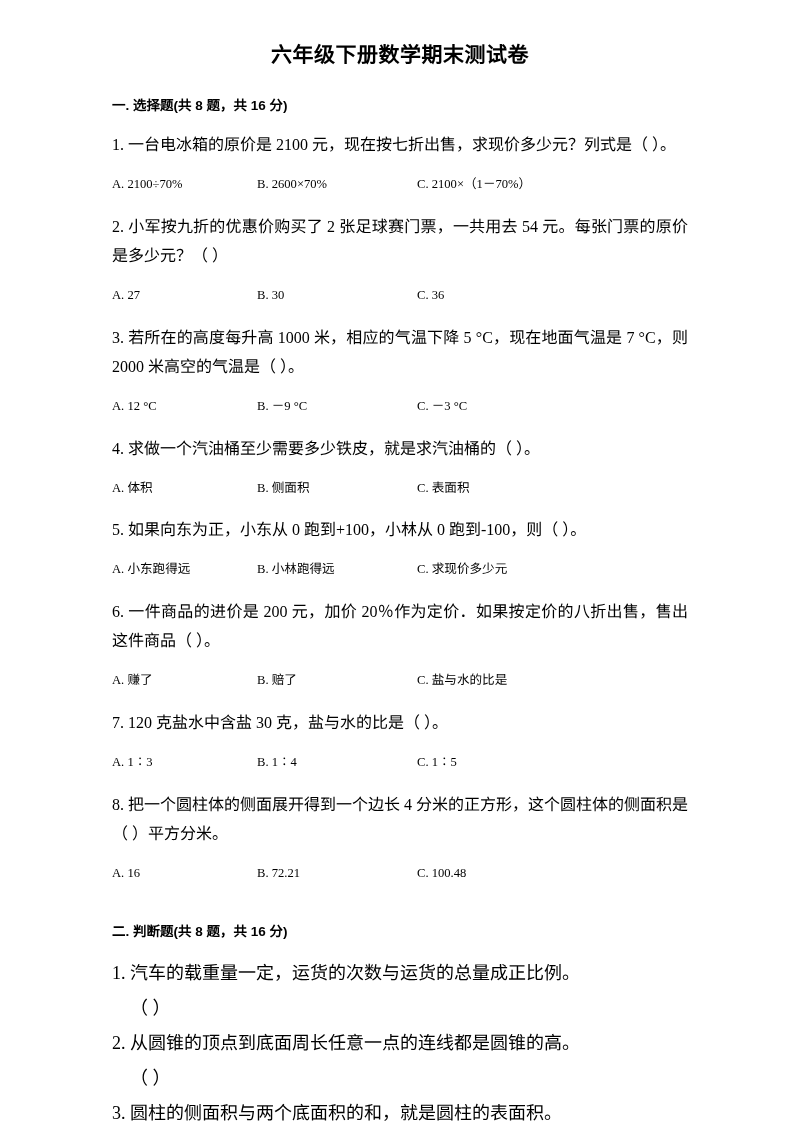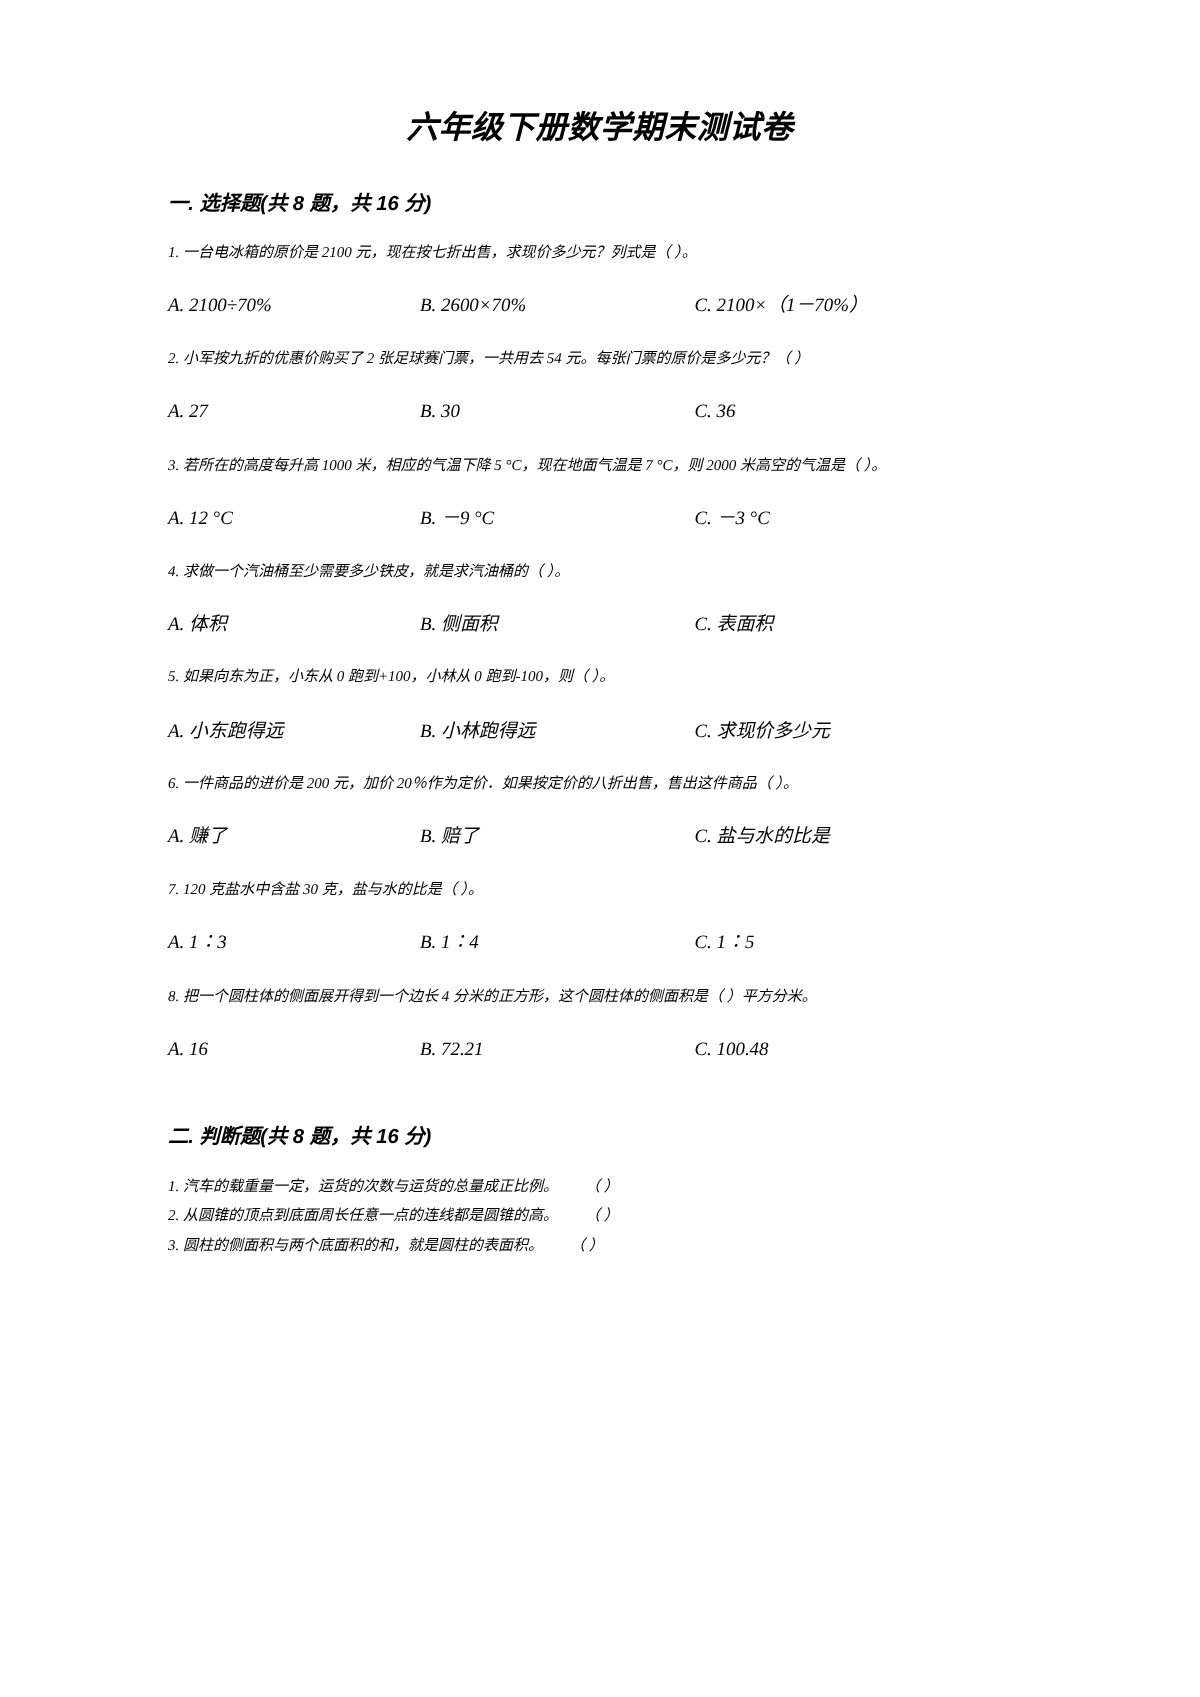--- a/index.html
+++ b/index.html
@@ -20,9 +20,8 @@
     width: 800px;
     height: 945px;
     box-sizing: border-box;
-    padding: 68px 112px 0 112px;
+    padding: 38px 112px 0 112px;
     position: relative;
-    font-style: italic;
   }
   .doc-title {
     text-align: center;

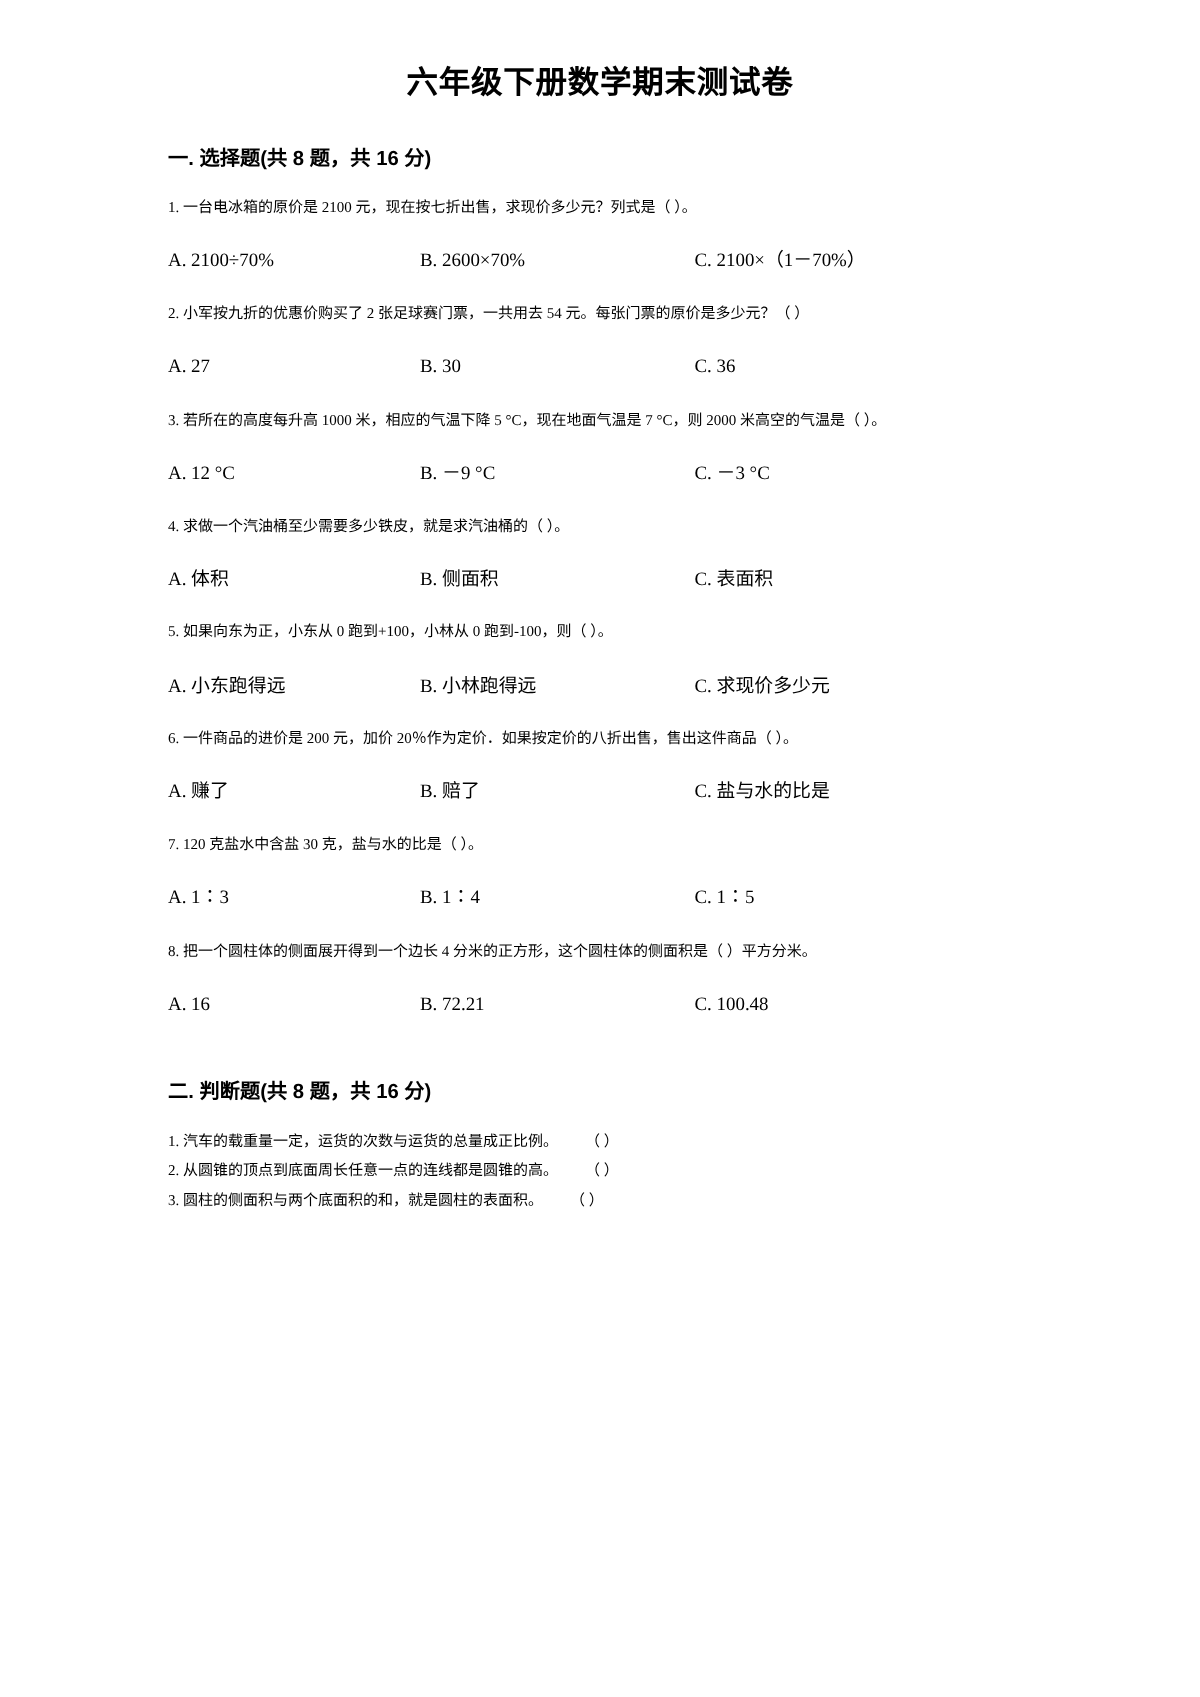--- a/index.html
+++ b/index.html
@@ -41,7 +41,7 @@
     margin-top: 0;
   }
   .question {
-    font-size: 10px;
+    font-size: 16px;
     line-height: 1.82;
     margin: 0 0 14px 0;
     text-align: justify;

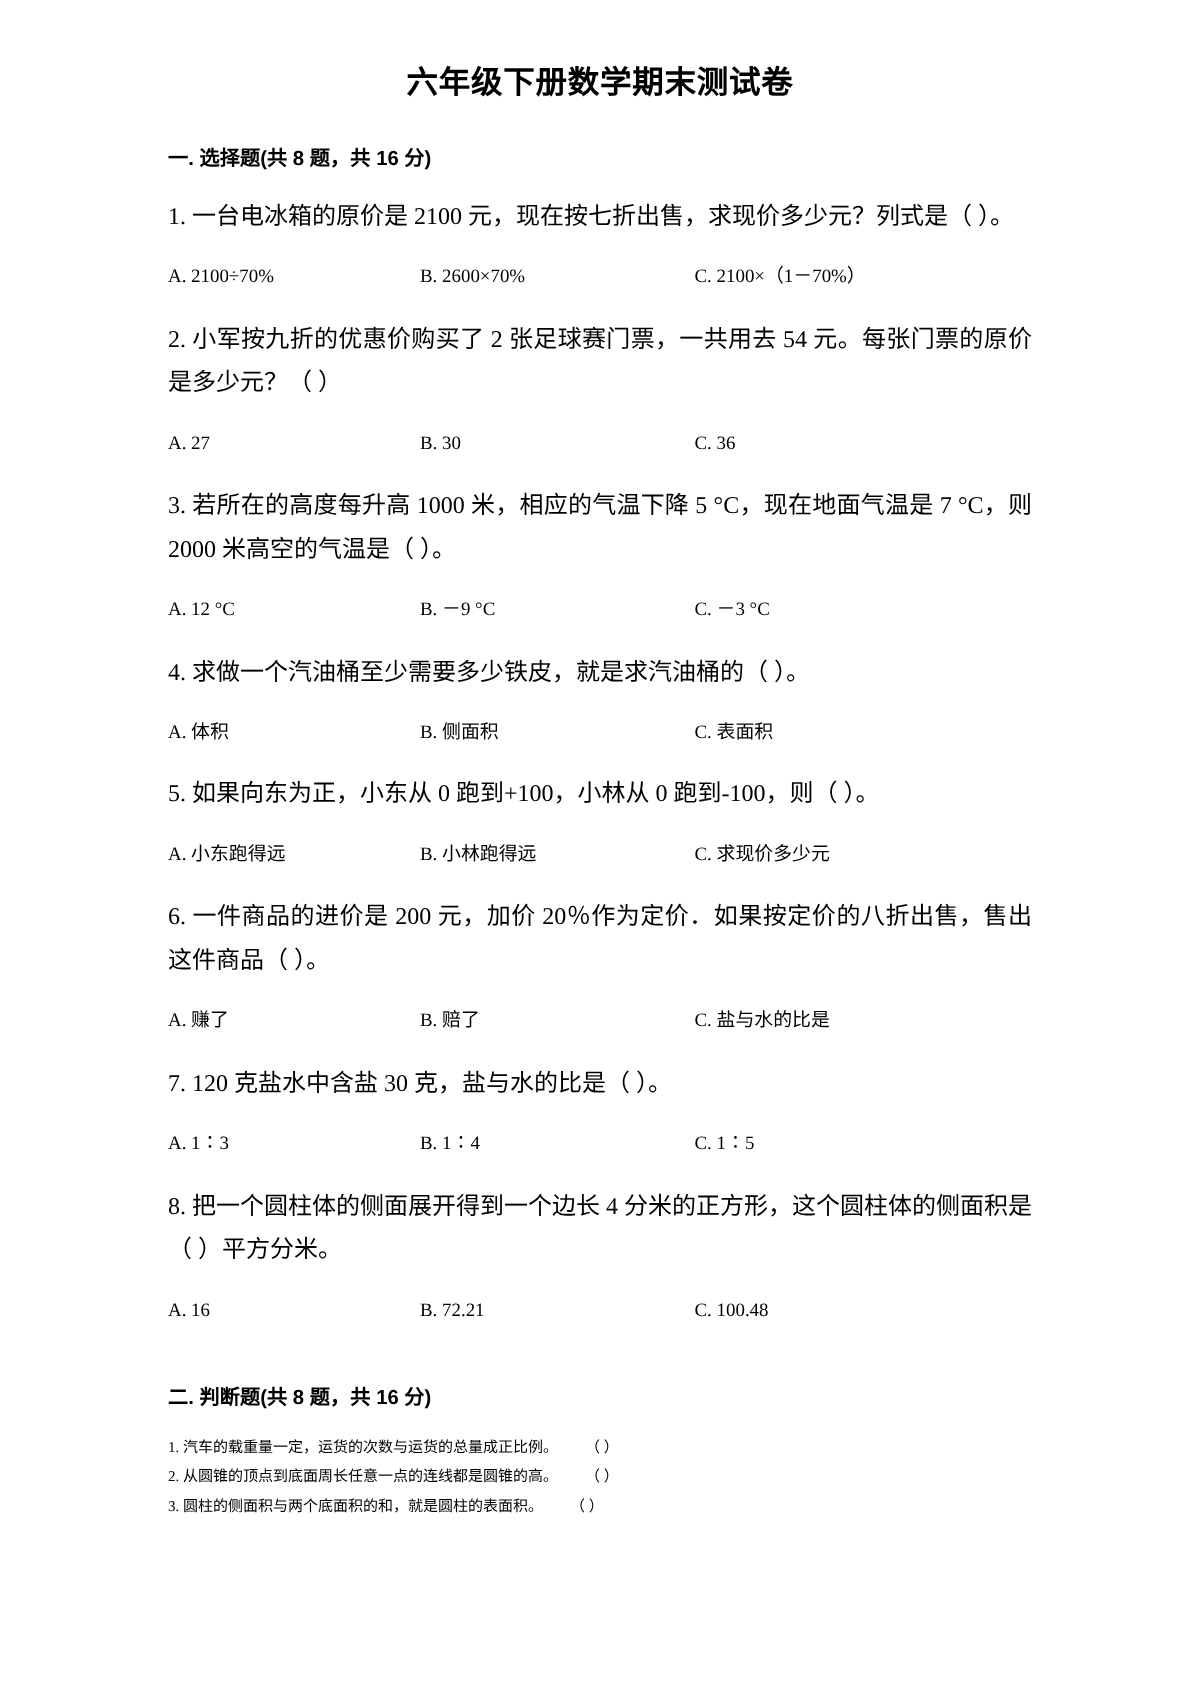--- a/index.html
+++ b/index.html
@@ -53,7 +53,6 @@
     display: flex;
     flex-direction: row;
     white-space: pre;
-    gap: 23px;
   }
   .opt {
     display: inline-block;

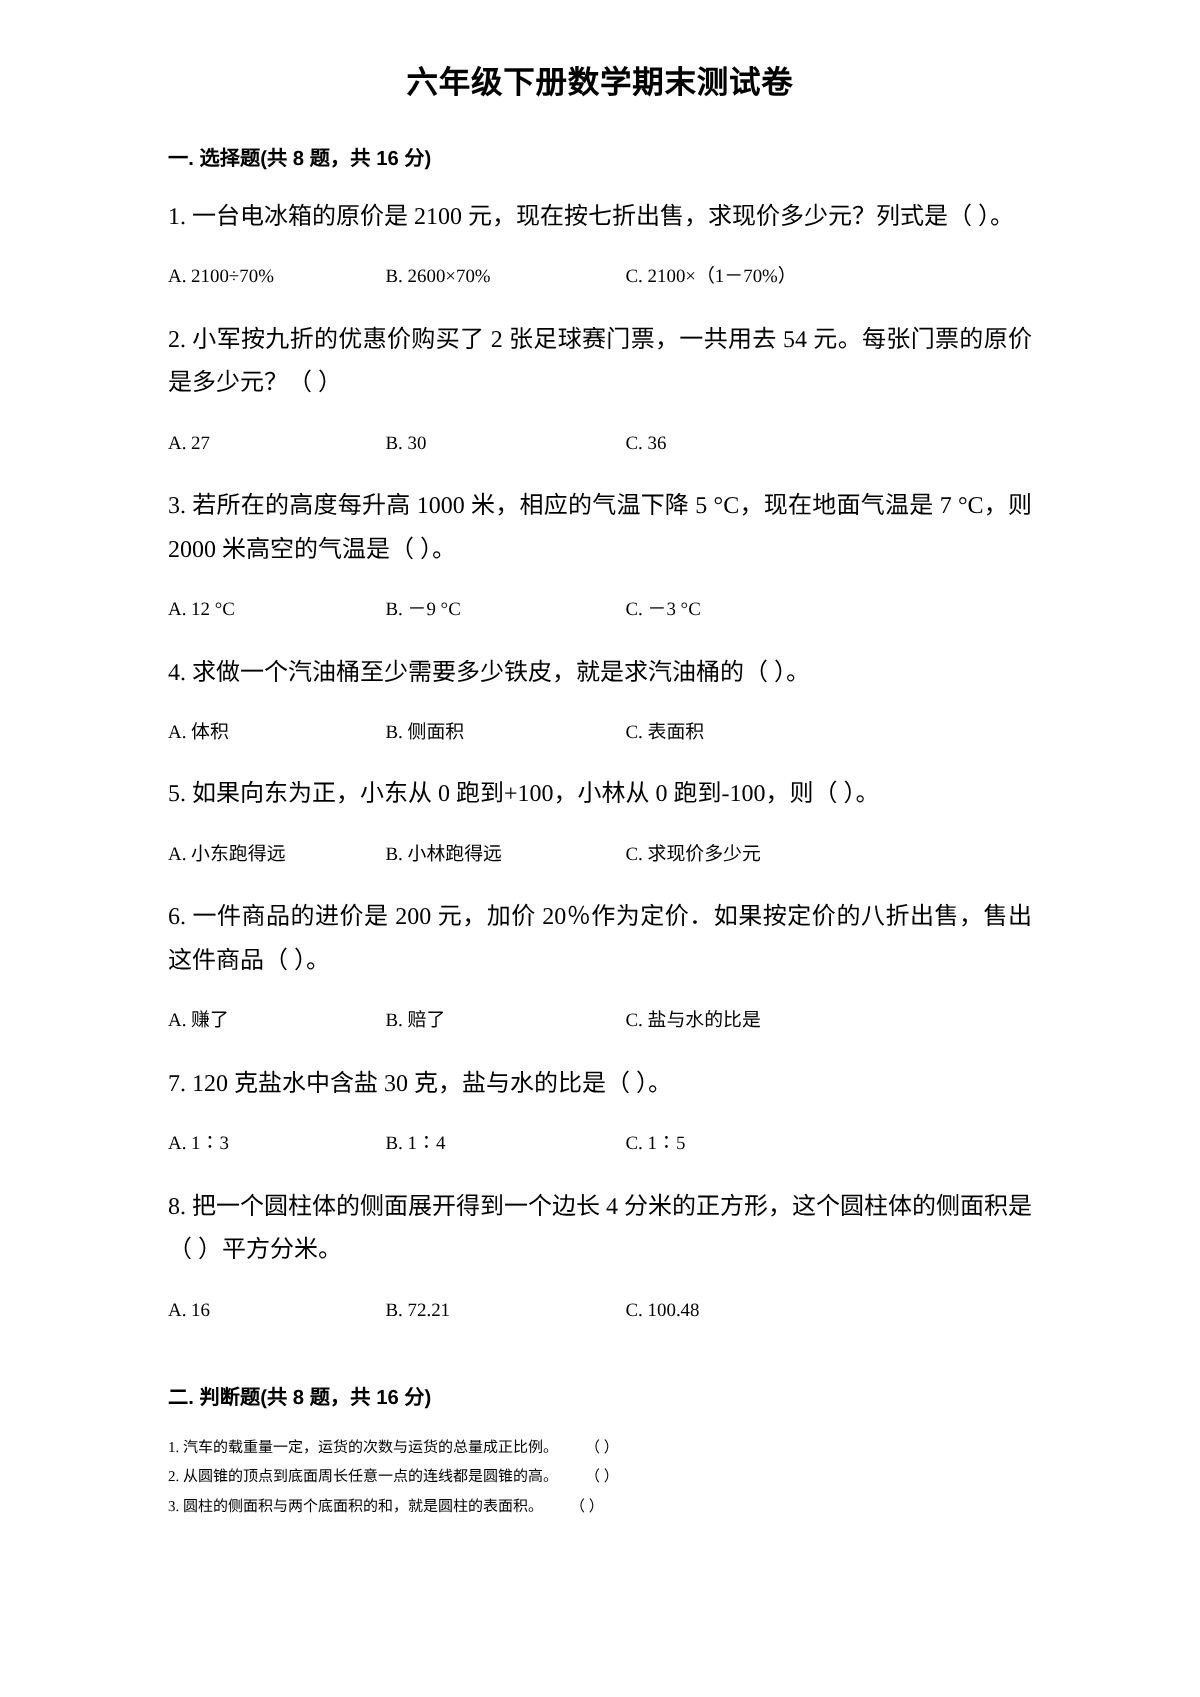--- a/index.html
+++ b/index.html
@@ -64,11 +64,12 @@
     margin-top: 2px;
   }
   .tf-item {
-    font-size: 10px;
+    font-size: 18px;
     line-height: 1.95;
     margin: 0;
     display: flex;
     justify-content: flex-start;
+    flex-direction: column;
   }
   .tf-text {
     display: inline-block;

